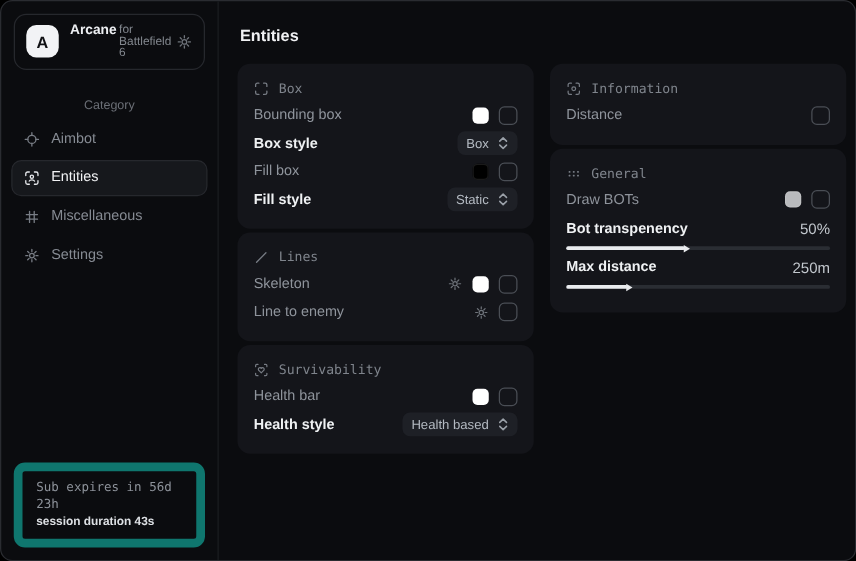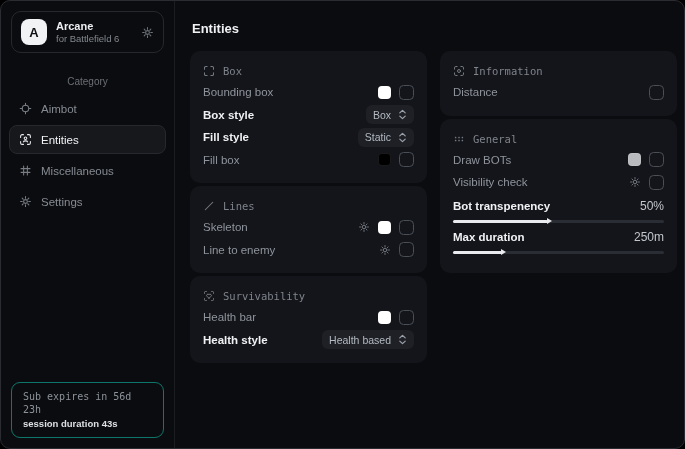--- a/index.html
+++ b/index.html
@@ -13,7 +13,7 @@
   .sidebar{width:174px;box-sizing:border-box;display:flex;flex-direction:column;border-right:1px solid #1b1d21;}
   .account-card{margin:10px;padding:7px 9px;border:1px solid #26282d;border-radius:10px;display:flex;align-items:center;gap:9px;}
   .avatar{width:26px;height:26px;border-radius:8px;background:#f2f3f5;color:#101114;font-weight:bold;font-size:13px;display:flex;align-items:center;justify-content:center;flex:0 0 auto;}
-  .acct-text{display:flex;flex-direction:column;gap:2px;min-width:0;}
+  .acct-text{display:flex;flex-direction:row;gap:2px;min-width:0;}
   .acct-title{font-size:11px;font-weight:bold;color:#edeff2;line-height:1;}
   .acct-sub{font-size:9.5px;color:#83888f;line-height:1;}
   .acct-gear{margin-left:auto;color:#6f747b;display:flex;}

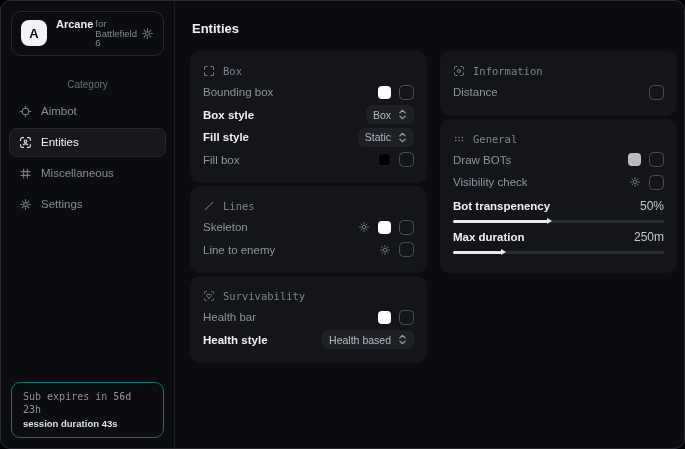--- a/index.html
+++ b/index.html
@@ -157,6 +157,13 @@
             </button>
           </div>
           <div class="row">
+            <span class="rlabel">Fill box</span>
+            <span class="controls">
+              <span class="swatch" style="background: rgb(0, 0, 0);"></span>
+              <span class="checkbox"></span>
+            </span>
+          </div>
+          <div class="row">
             <span class="rlabel strong">Fill style</span>
             <button class="select">
               <span>Static</span>
@@ -166,13 +173,6 @@
                 </svg>
               </span>
             </button>
-          </div>
-          <div class="row">
-            <span class="rlabel">Fill box</span>
-            <span class="controls">
-              <span class="swatch" style="background: rgb(0, 0, 0);"></span>
-              <span class="checkbox"></span>
-            </span>
           </div>
         </div>
 

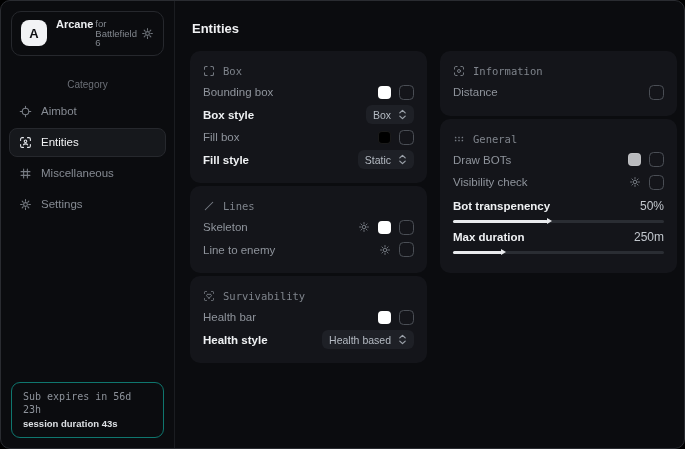--- a/index.html
+++ b/index.html
@@ -284,18 +284,6 @@
               <span class="checkbox"></span>
             </span>
           </div>
-          <div class="row">
-            <span class="rlabel">Visibility check</span>
-            <span class="controls">
-              <span class="row-gear">
-                <svg width="12" height="12" viewBox="0 0 16 16" fill="none" stroke="currentColor" stroke-width="1.3" stroke-linecap="round">
-                  <circle cx="8" cy="8" r="2.3"></circle>
-                    <path d="M8 2v2M8 12v2M2 8h2M12 8h2M3.9 3.9l1.4 1.4M10.7 10.7l1.4 1.4M12.1 3.9l-1.4 1.4M5.3 10.7l-1.4 1.4"></path>
-                </svg>
-              </span>
-              <span class="checkbox"></span>
-            </span>
-          </div>
 
           <div class="srow">
             <div class="shead">

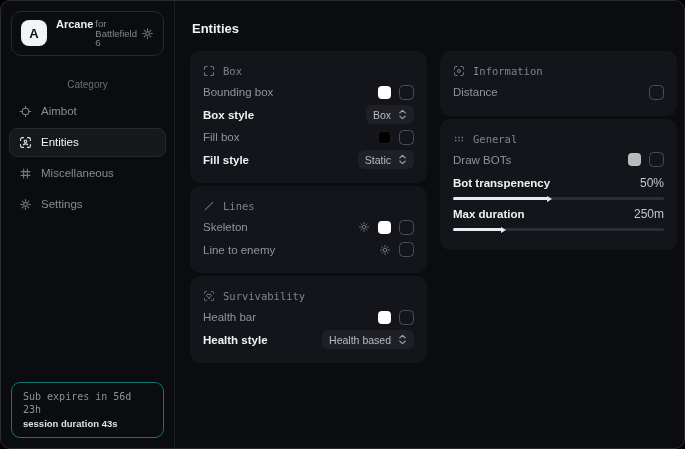--- a/index.html
+++ b/index.html
@@ -297,7 +297,7 @@
 
           <div class="srow">
             <div class="shead">
-              <span class="rlabel strong">Max duration</span>
+              <span class="rlabel strong">Max distance</span>
               <span class="sval">250m</span>
             </div>
             <div class="track">

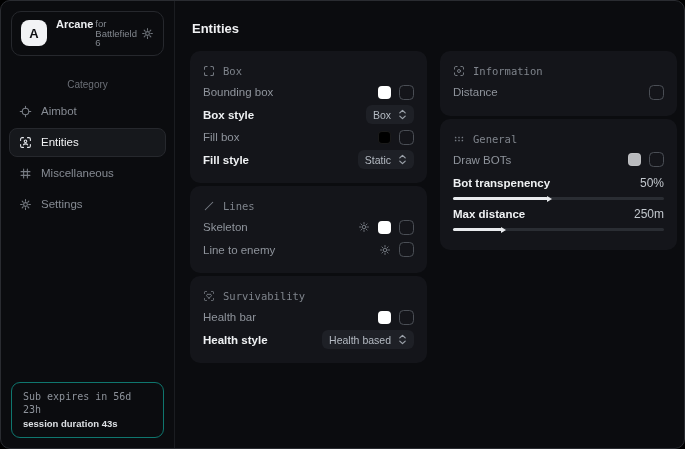--- a/index.html
+++ b/index.html
@@ -24,7 +24,7 @@
   .nav-item.selected{background:#16181c;border-color:#26282d;color:#f2f3f5;}
   .nav-item.selected .nicon{color:#e8eaee;}
   .sb-spacer{flex:1;}
-  .sub-card{margin:10px;padding:7px 11px 8px;border:1px solid #0f766e;border-radius:9px;}
+  .sub-card{margin:10px;padding:7px 11px 8px;border:7px solid #0f766e;border-radius:9px;}
   .sub-line1{font-family:"DejaVu Sans Mono",monospace;font-size:10px;color:#8d929a;line-height:1.3;}
   .sub-line2{font-size:9.5px;font-weight:bold;color:#dde0e4;margin-top:2px;line-height:1.2;}
   

